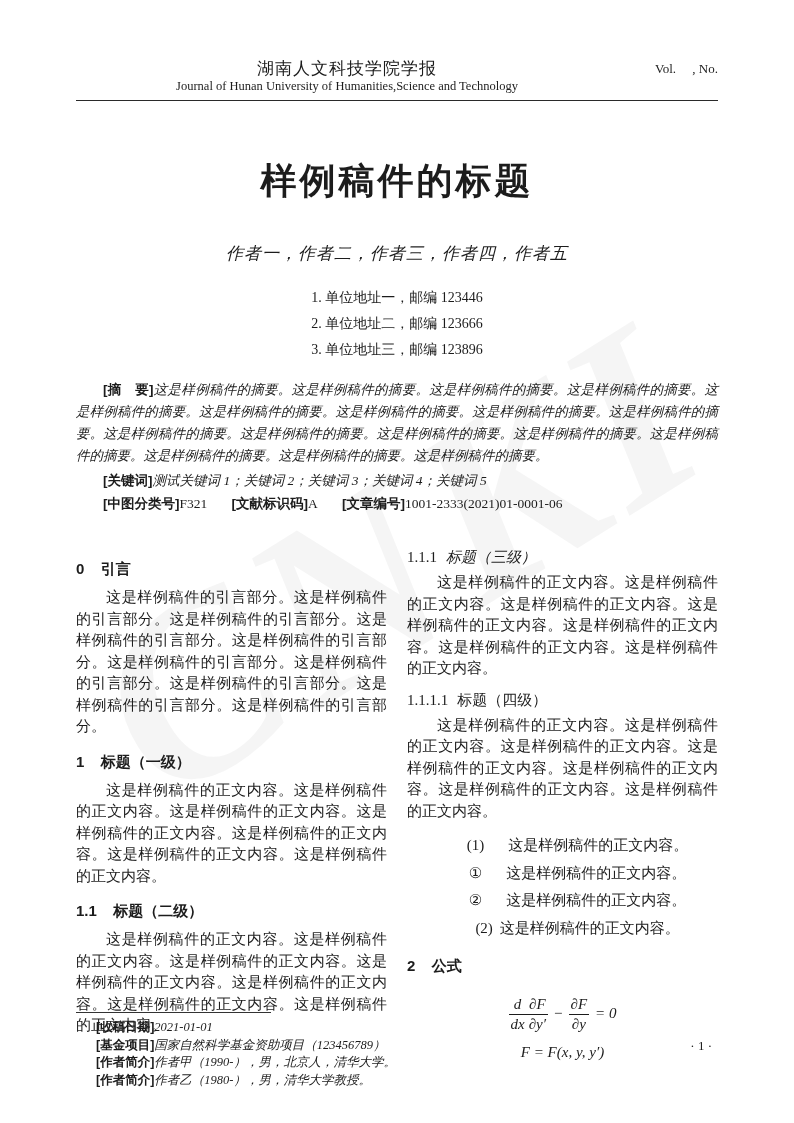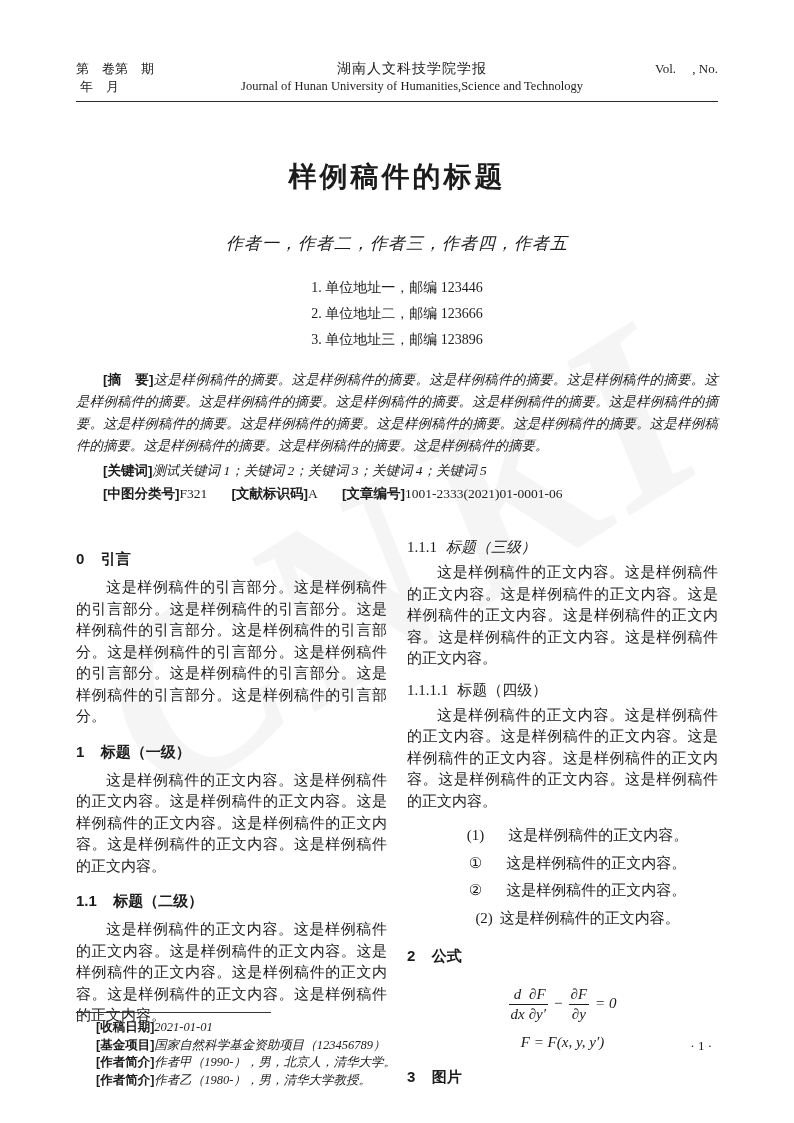--- a/index.html
+++ b/index.html
@@ -77,10 +77,6 @@
   <div class="content">
 
     <div class="hdr">
-      <div class="hdr-left">
-        <div class="l1">第　卷第　期</div>
-        <div class="l2">年　月</div>
-      </div>
       <div class="hdr-center">
         <div class="hdr-cn">湖南人文科技学院学报</div>
         <div class="hdr-en">Journal of Hunan University of Humanities,Science and Technology</div>

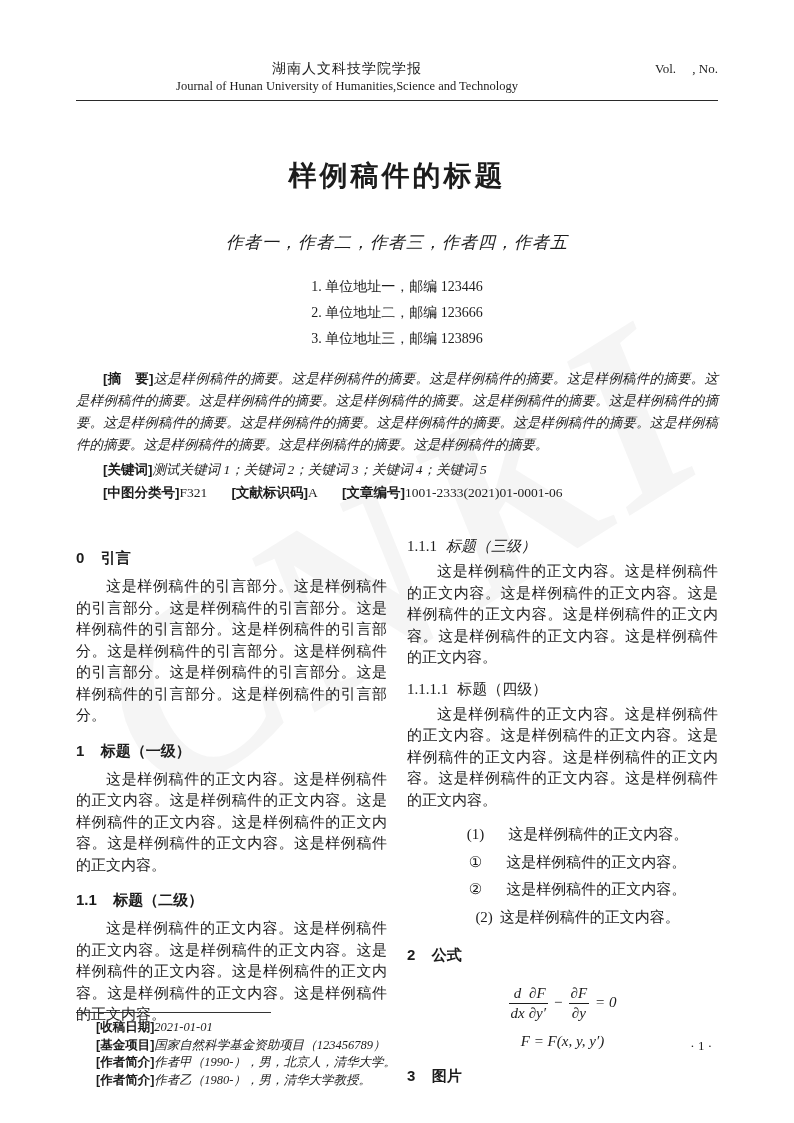--- a/index.html
+++ b/index.html
@@ -20,7 +20,7 @@
   .hdr-left{width:130px;font-size:13px;line-height:18px;}
   .hdr-left .l2{padding-left:4px;}
   .hdr-center{flex:1;text-align:center;}
-  .hdr-cn{font-size:14px;letter-spacing:1px;line-height:17px;}
+  .hdr-cn{font-size:17px;letter-spacing:1px;line-height:17px;}
   .hdr-en{font-size:12.5px;line-height:18px;}
   .hdr-right{width:100px;text-align:right;font-size:13px;line-height:18px;}
   .hdr-rule{border:none;border-top:1.8px solid #2a2a2a;margin:5px 0 0 0;}

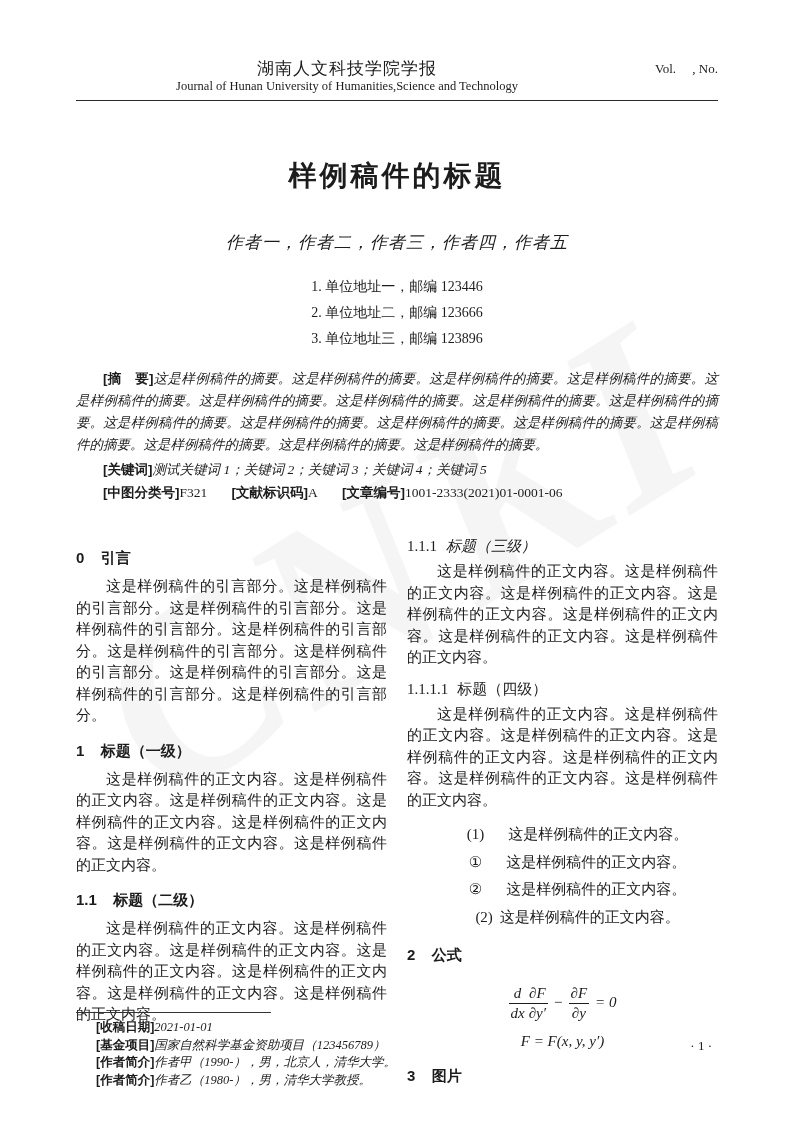--- a/index.html
+++ b/index.html
@@ -26,7 +26,7 @@
   .hdr-rule{border:none;border-top:1.8px solid #2a2a2a;margin:5px 0 0 0;}
   
   .title{margin:56px 0 0 0;text-align:center;font-family:"Liberation Sans",sans-serif;
-    font-weight:bold;font-size:28px;letter-spacing:3px;}
+    font-weight:bold;font-size:36px;letter-spacing:3px;}
   .authors{margin-top:36px;text-align:center;font-size:17px;letter-spacing:1px;font-style:italic;font-family:Liberation Mono, monospace;}
   .affils{margin-top:20px;text-align:center;font-size:14px;line-height:26px;}
   

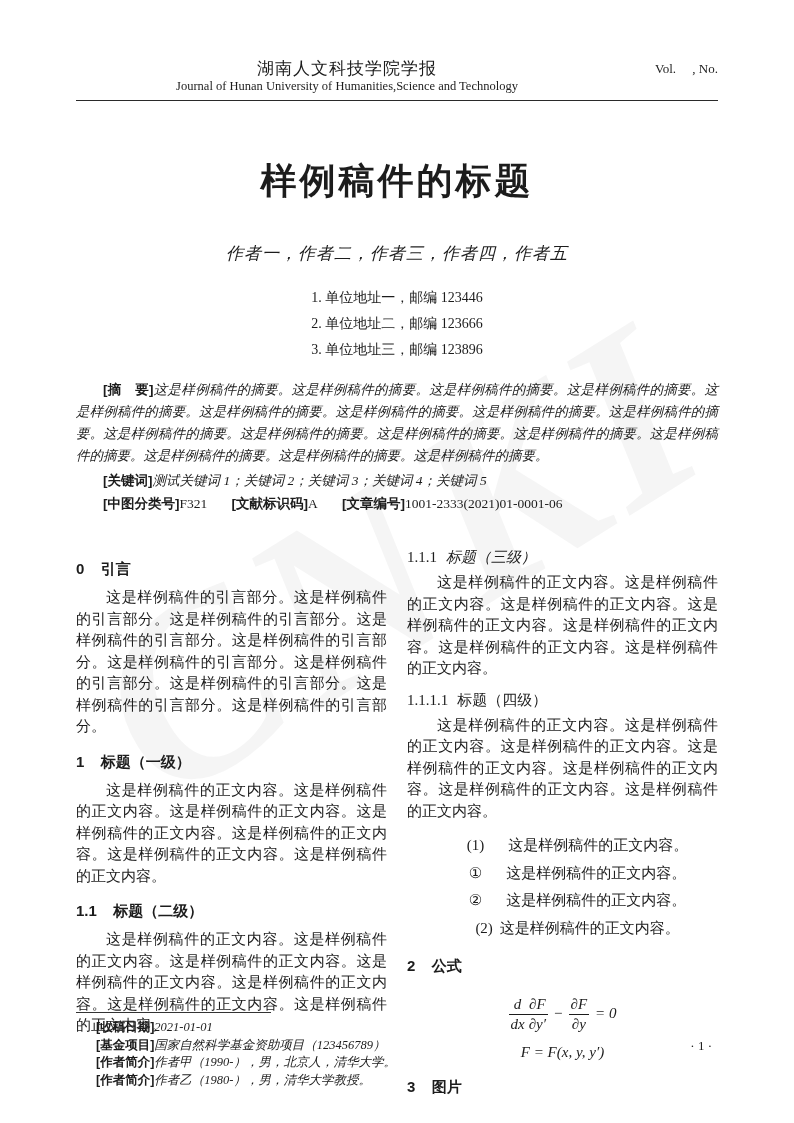--- a/index.html
+++ b/index.html
@@ -136,7 +136,6 @@
 
         <div class="formula2">F = F(x, y, y′)</div>
 
-        <h2 class="sec-h1"><span class="sec-num">3</span><span>图片</span></h2>
       </div>
 
     </div>

